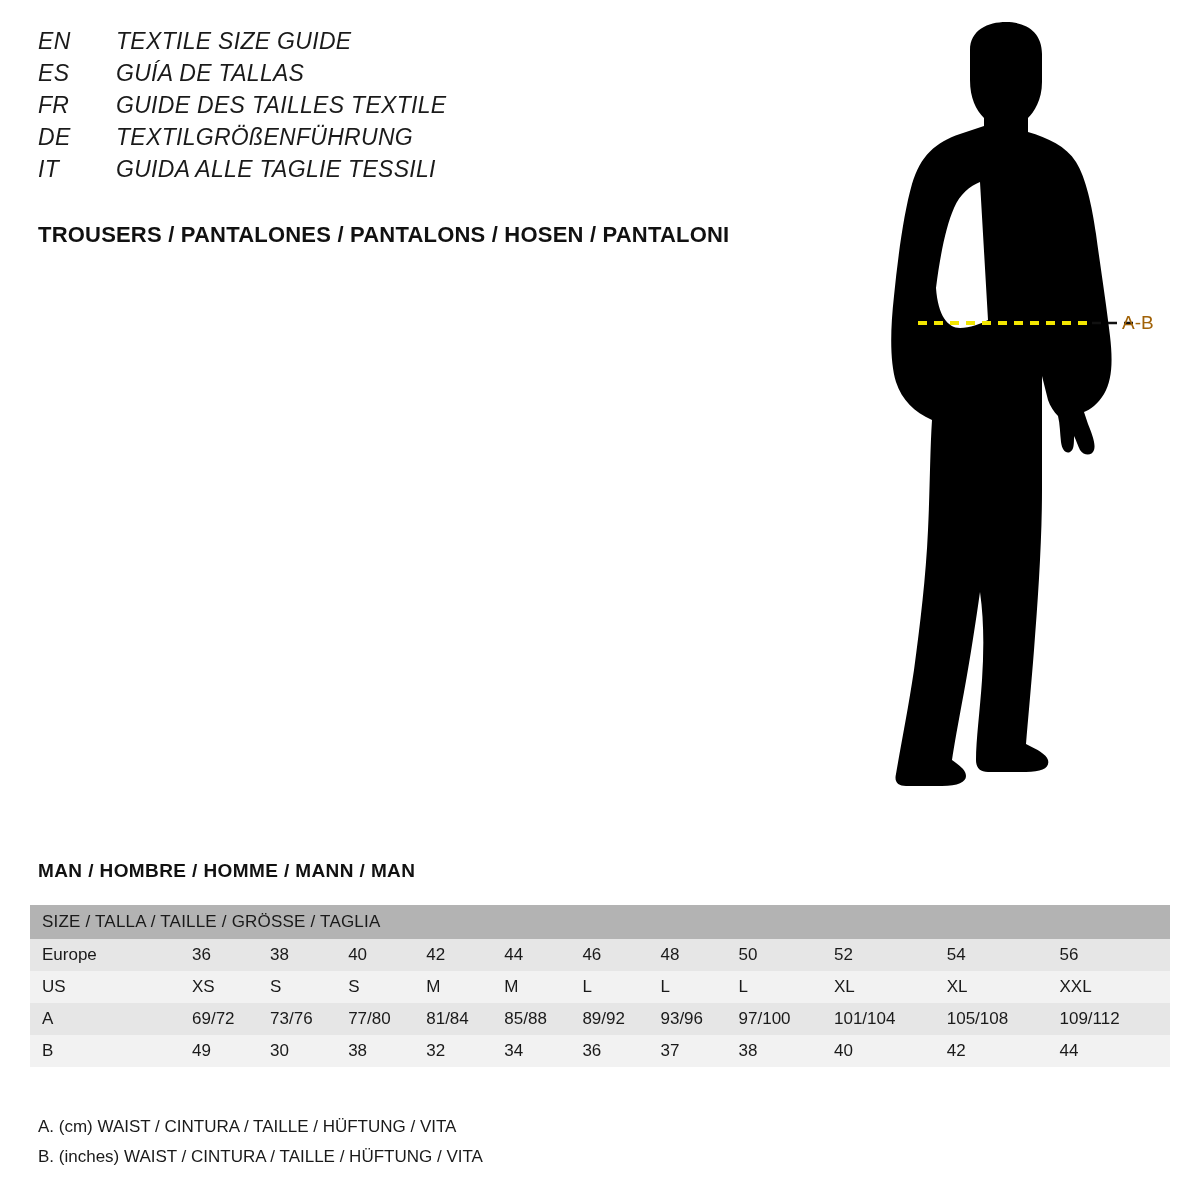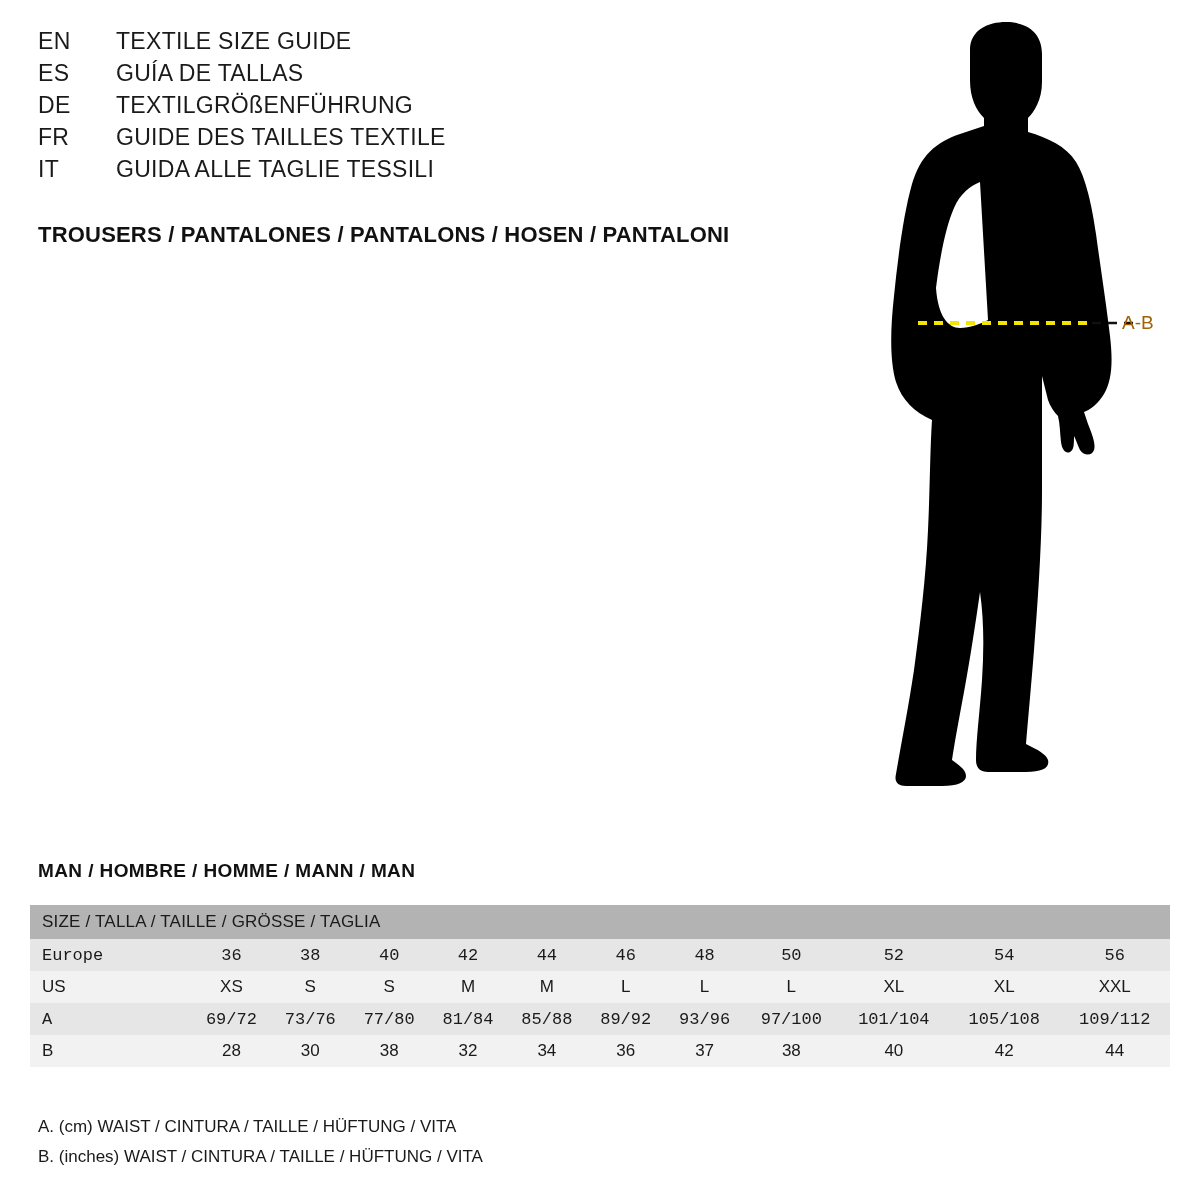--- a/index.html
+++ b/index.html
@@ -22,6 +22,7 @@
     left: 38px;
     top: 28px;
     width: 780px;
+    font-style: italic;
   }
   .lang-row {
     display: flex;

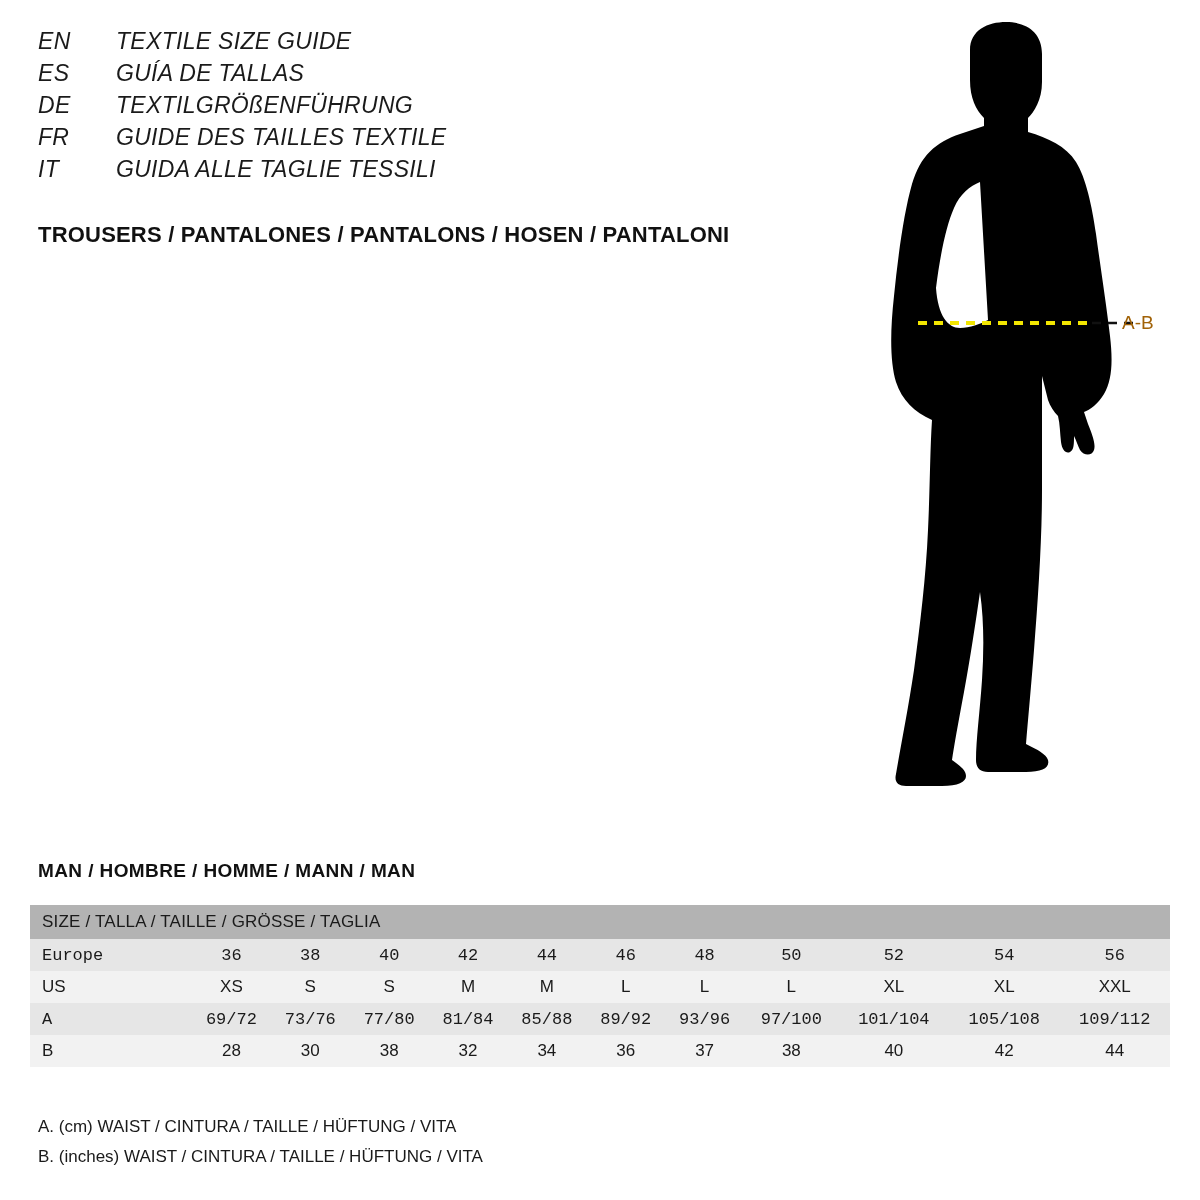--- a/index.html
+++ b/index.html
@@ -135,12 +135,12 @@
     <span class="lang-text">GUÍA DE TALLAS</span>
   </div>
   <div class="lang-row">
+    <span class="lang-code">FR</span>
+    <span class="lang-text">GUIDE DES TAILLES TEXTILE</span>
+  </div>
+  <div class="lang-row">
     <span class="lang-code">DE</span>
     <span class="lang-text">TEXTILGRÖßENFÜHRUNG</span>
-  </div>
-  <div class="lang-row">
-    <span class="lang-code">FR</span>
-    <span class="lang-text">GUIDE DES TAILLES TEXTILE</span>
   </div>
   <div class="lang-row">
     <span class="lang-code">IT</span>

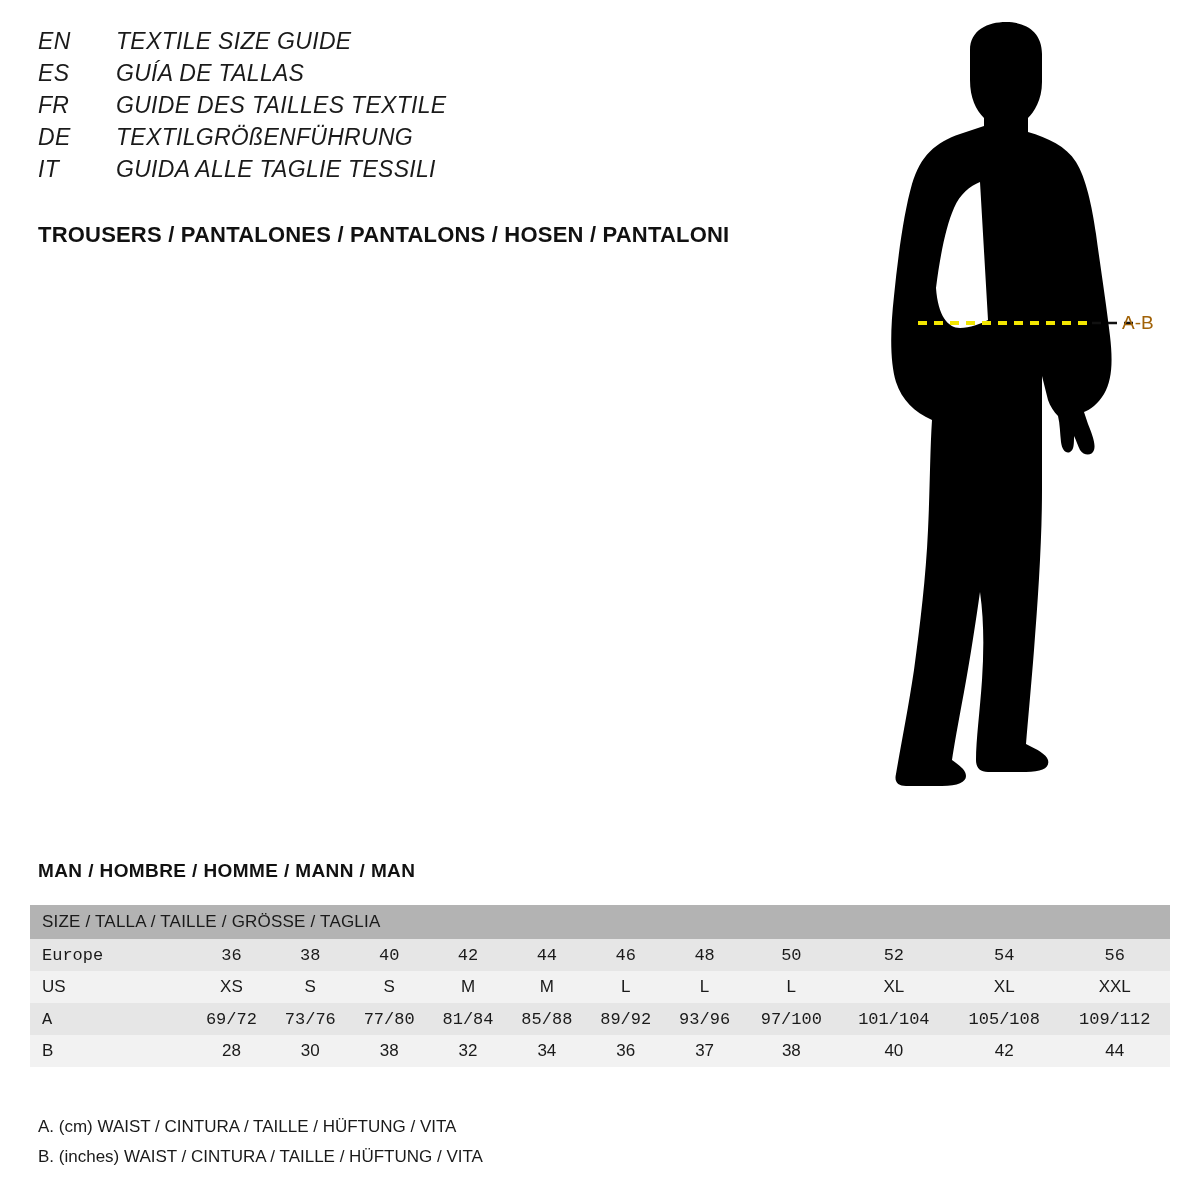--- a/index.html
+++ b/index.html
@@ -104,7 +104,7 @@
     letter-spacing: 0.2px;
     height: 34px;
   }
-  .size-table tbody tr.odd td { background: #e6e6e6; font-family: Liberation Mono, monospace; }
+  .size-table tbody tr.odd td { background: #e6e6e6; }
   .size-table tbody tr.even td { background: #f2f2f2; }
   .size-table td.rowlabel {
     text-align: left;

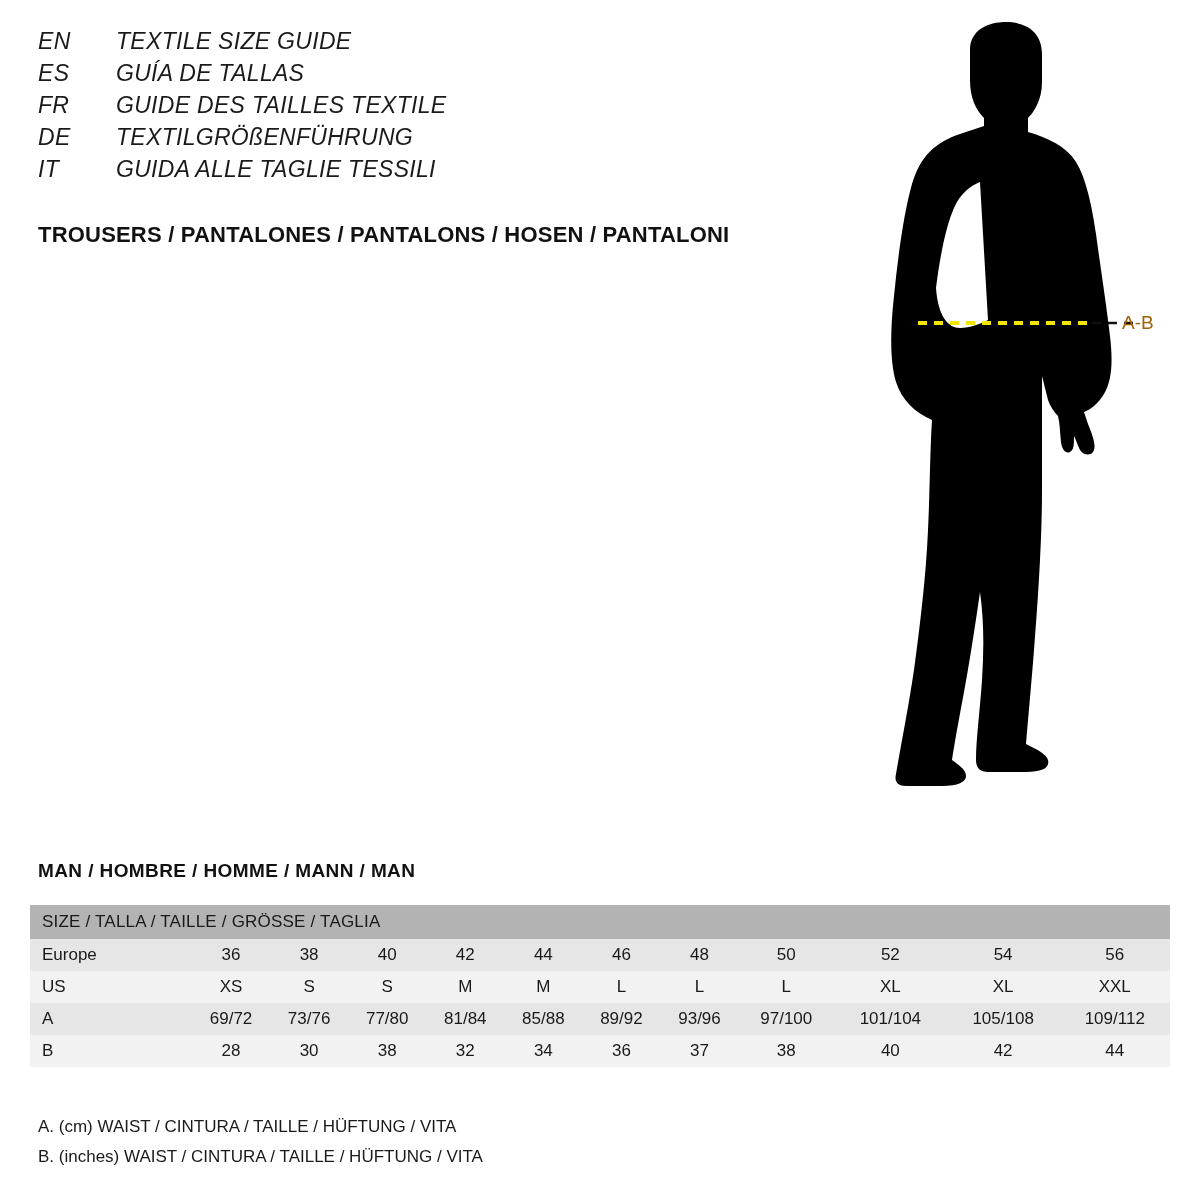--- a/index.html
+++ b/index.html
@@ -91,7 +91,6 @@
   .size-table th, .size-table td {
     padding: 0;
     height: 32px;
-    text-align: center;
     font-weight: normal;
     color: #1a1a1a;
   }

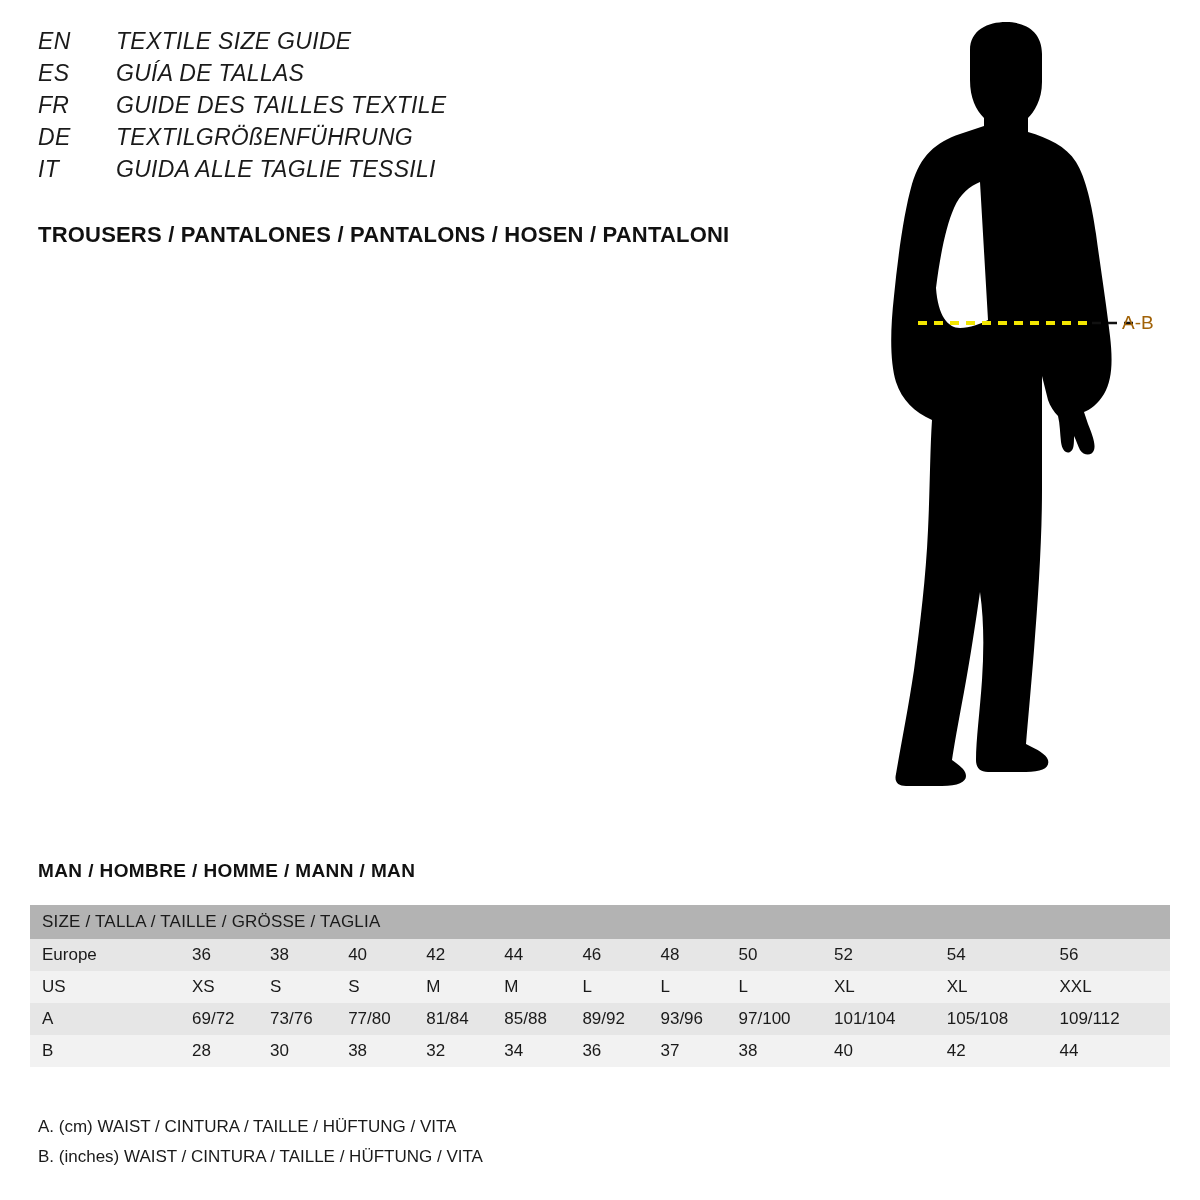--- a/index.html
+++ b/index.html
@@ -272,7 +272,7 @@
     </tr>
     <tr class="even">
       <td class="rowlabel">B</td>
-      <td>28</td>
+      <td>49</td>
       <td>30</td>
       <td>38</td>
       <td>32</td>

